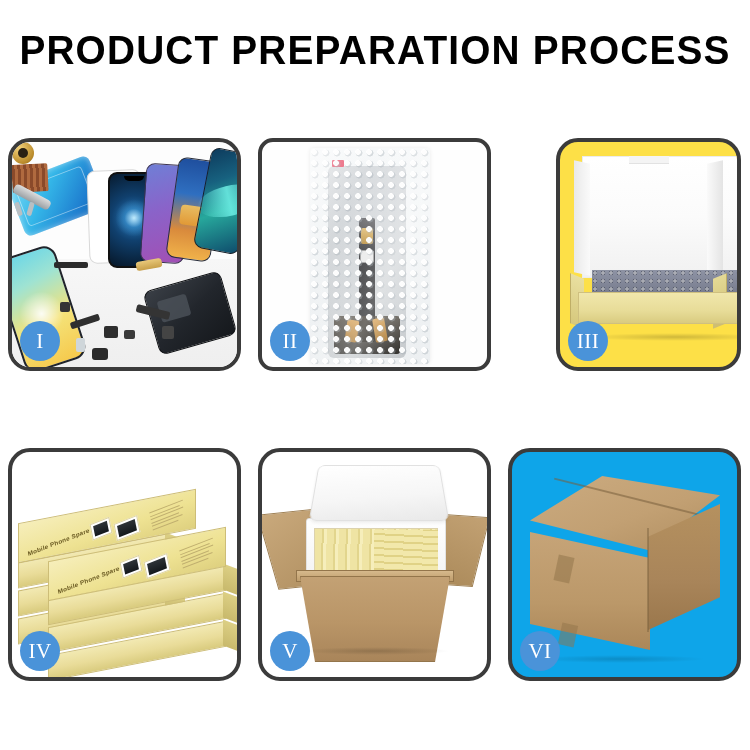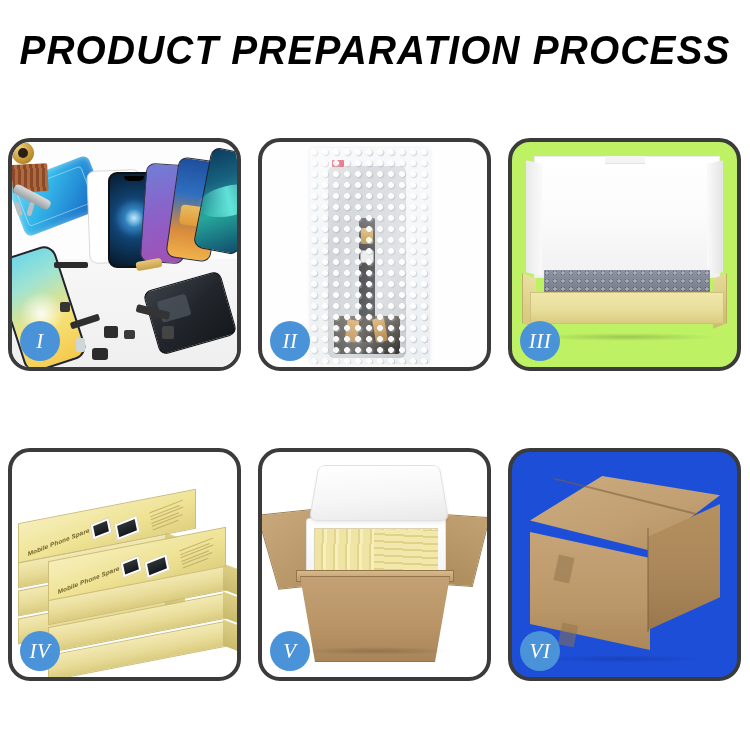--- a/index.html
+++ b/index.html
@@ -9,7 +9,7 @@
     font-family: "Liberation Sans", sans-serif;
     overflow: hidden;
   }
-  .page { position: relative; width: 750px; height: 738px; background:#fff;font-style:italic; }
+  .page { position: relative; width: 750px; height: 738px; background:#fff; }
 
   
   .header { width:100%; text-align:center; padding-top: 30px; }

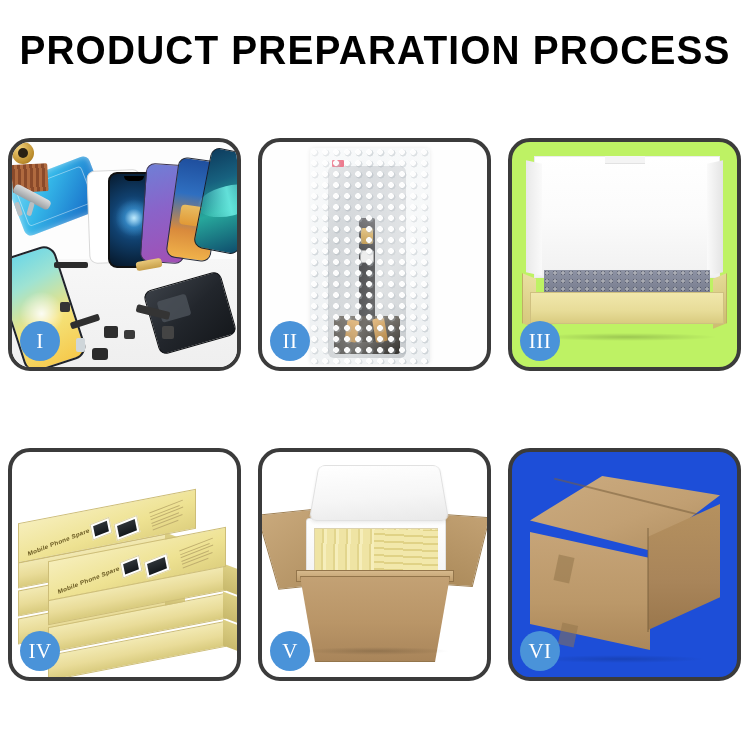--- a/index.html
+++ b/index.html
@@ -193,7 +193,7 @@
   .screws::before{ left:4px; transform:rotate(-18deg);} .screws::after{ left:16px; transform:rotate(16deg);}
 
   
-  .p2 { background:#fefefe; }
+  .p2 { background:#fefefe;border-radius:15px; }
   .bubblebag{
     position:absolute; left:48px; top:6px; width:120px; height:216px;
     background: linear-gradient(180deg,#f6f8f9,#eceff1);

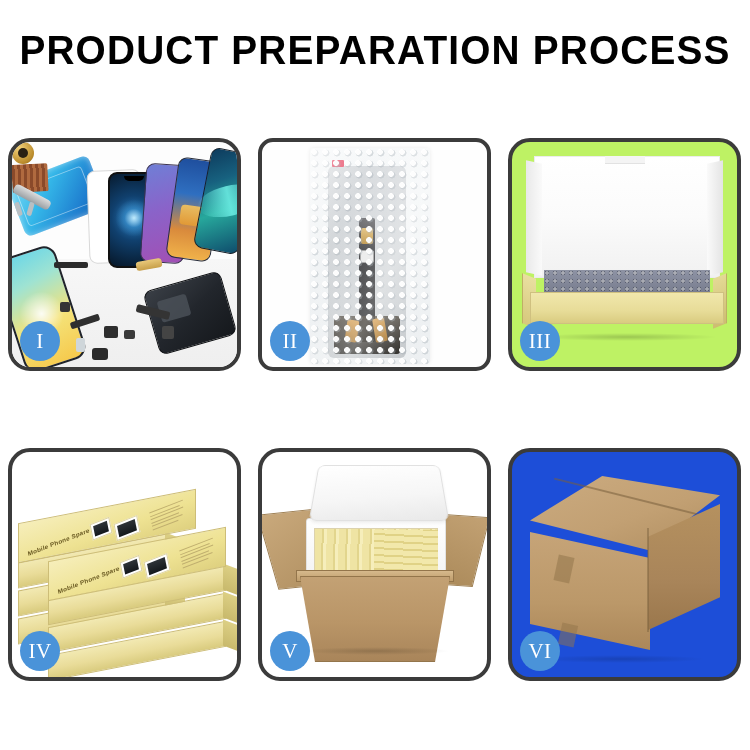--- a/index.html
+++ b/index.html
@@ -252,7 +252,7 @@
   }
 
   
-  .p3 { background:#bef264; }
+  .p3 { background:#fde047;margin-left:48px; }
   .b3-lid{
     position:absolute; left:22px; top:14px; width:186px; height:122px;
     background: linear-gradient(180deg,#ffffff 0%, #fbfbfb 50%, #f1f1f1 100%);

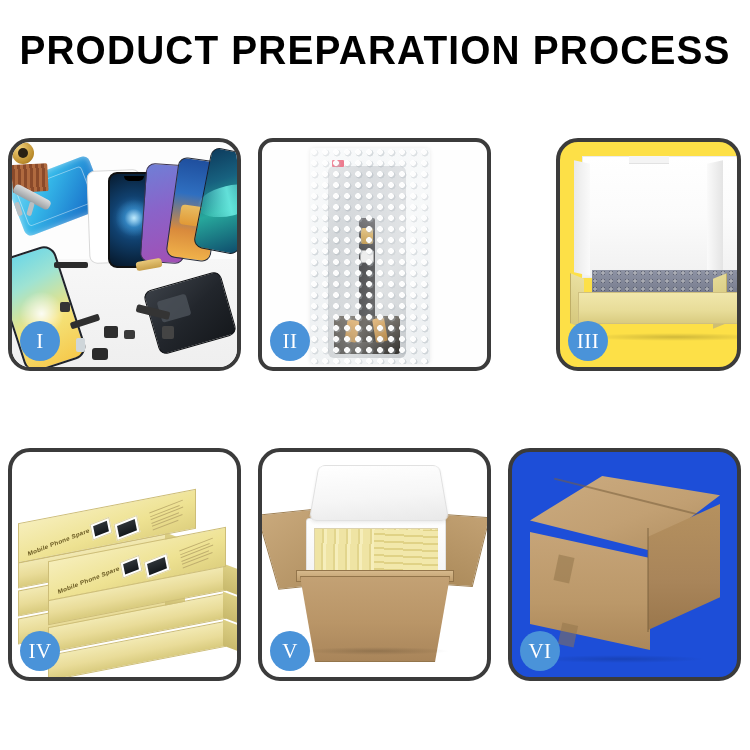--- a/index.html
+++ b/index.html
@@ -387,7 +387,7 @@
   }
 
   
-  .p6{ background:#1d4ed8; }
+  .p6{ background:#0ea5e9; }
   .c6-top{
     position:absolute; left:18px; top:24px; width:190px; height:74px;
     background: linear-gradient(160deg,#cbab80 0%, #c2a073 55%, #b08e60 100%);

